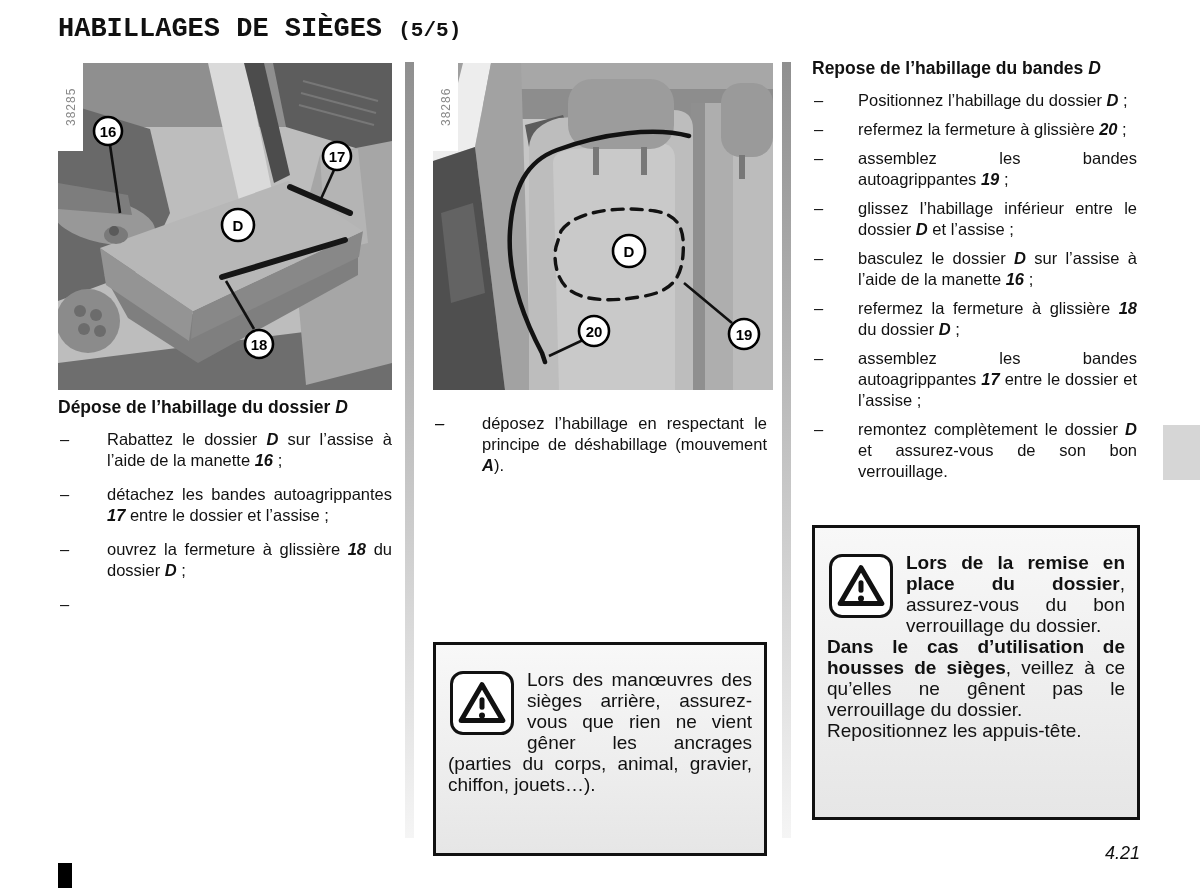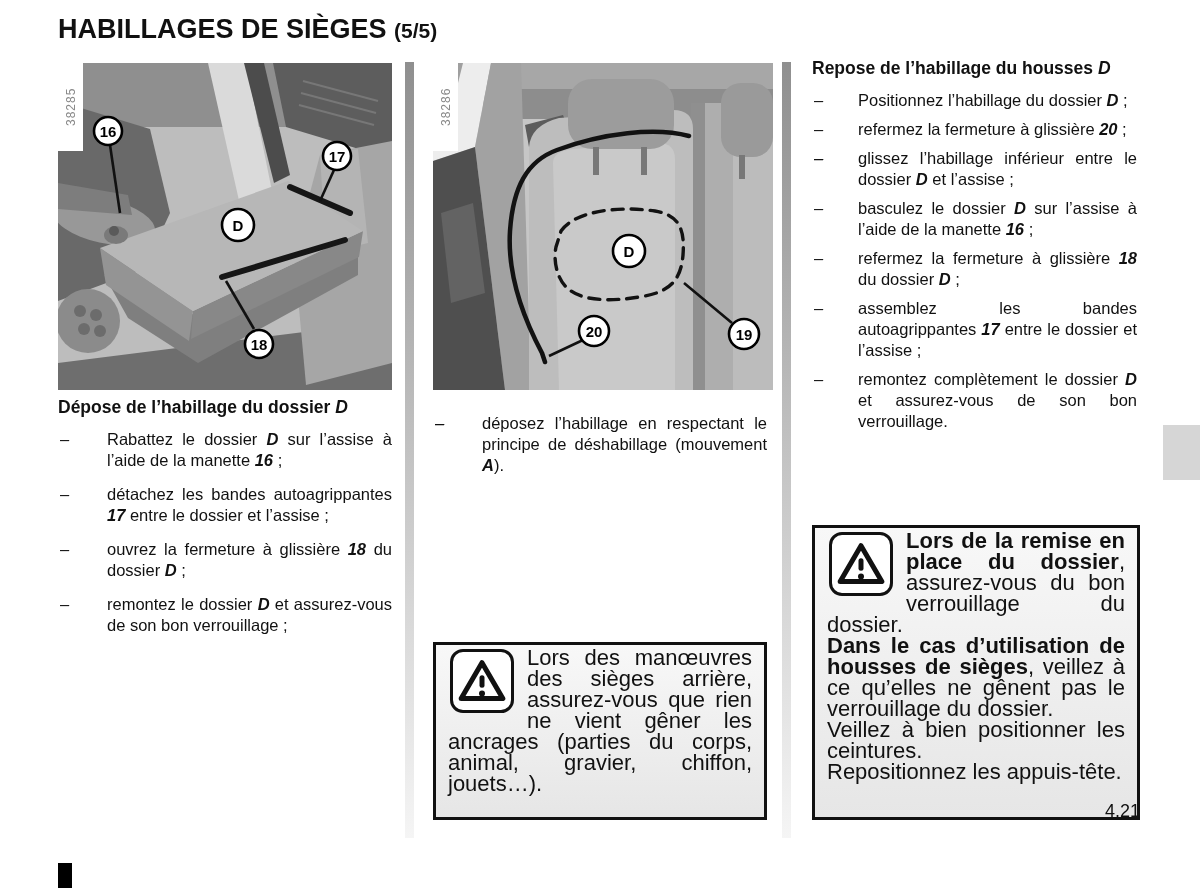--- a/index.html
+++ b/index.html
@@ -5,7 +5,7 @@
   html,body{margin:0;padding:0;background:#ffffff;}
   .page{position:relative;width:1200px;height:888px;background:#ffffff;overflow:hidden;
         font-family:"Liberation Sans","DejaVu Sans",sans-serif;color:#111;}
-  .page-title{position:absolute;left:58px;top:14px;font-size:27px;font-weight:bold;white-space:nowrap;}
+  .page-title{position:absolute;left:58px;top:14px;font-size:27px;font-weight:bold;white-space:nowrap;font-family:Liberation Mono, monospace;}
   .page-title .suffix{font-size:21px;}
   .figure{position:absolute;top:63px;height:327px;overflow:hidden;background:#c2c2c2;}
   #fig1{left:58px;width:334px;}

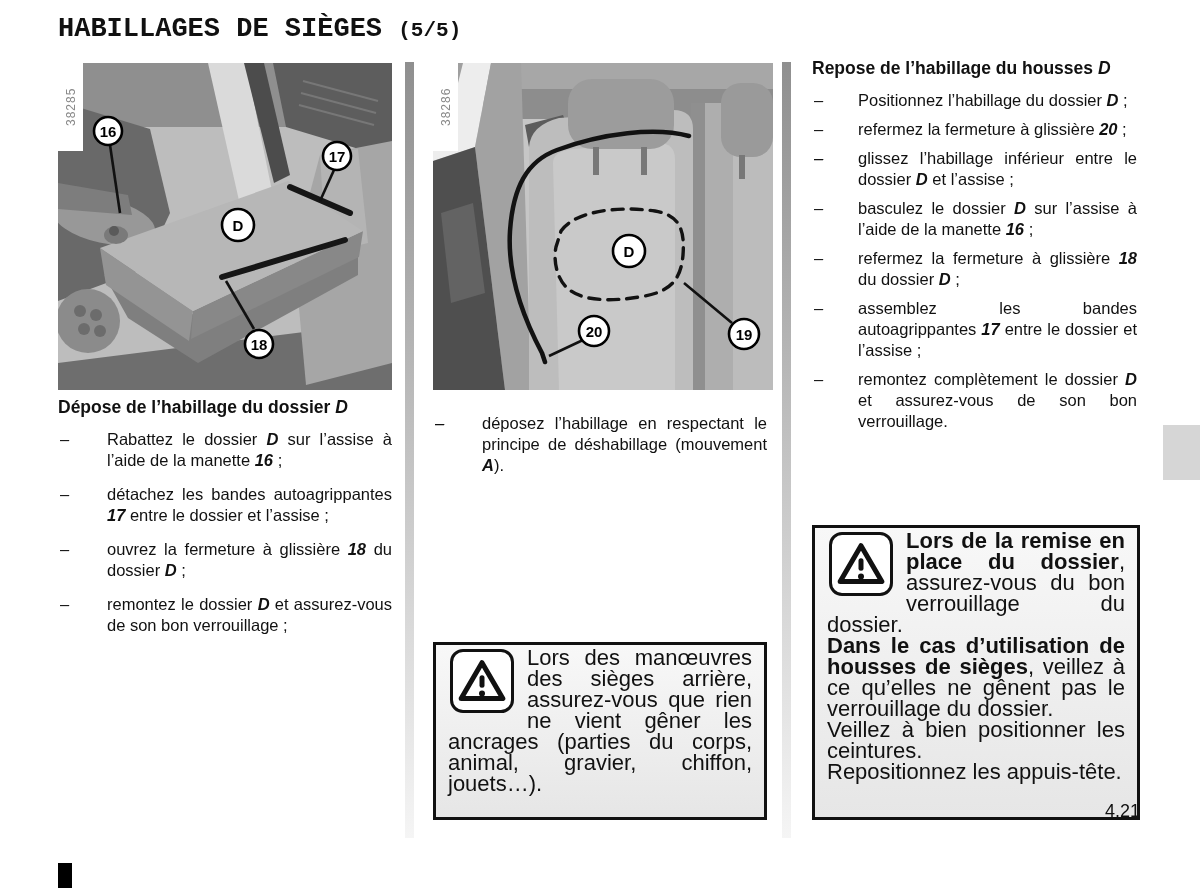--- a/index.html
+++ b/index.html
@@ -188,7 +188,7 @@
   </div>
 
   <div class="textcol" id="col3">
-    <h2 class="sechead"><span>Repose de l’habillage du housses </span><span class="ref">D</span></h2>
+    <h2 class="sechead"><span>Repose de l’habillage du bandes </span><span class="ref">D</span></h2>
     <ul class="blist tight">
       <li>
           <span class="dash">–</span>

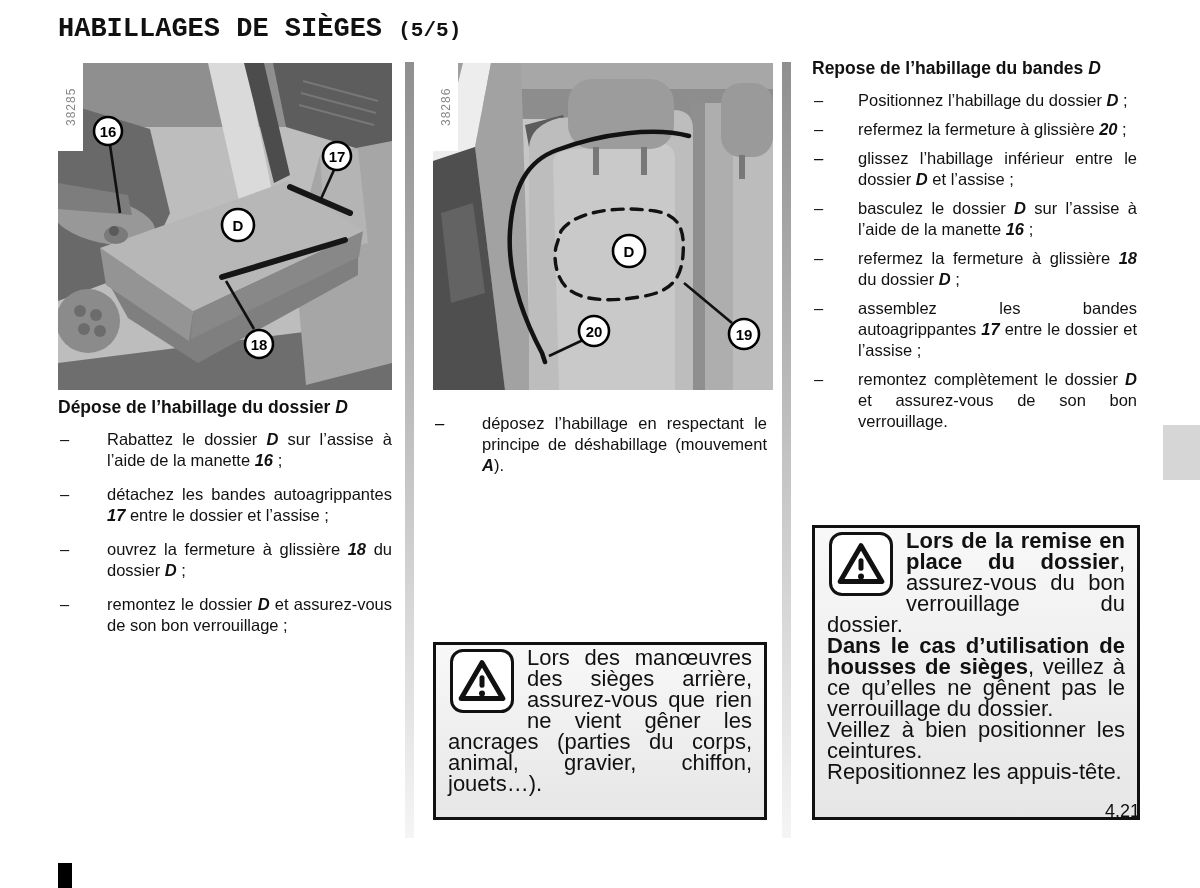--- a/index.html
+++ b/index.html
@@ -200,6 +200,7 @@
         </li>
       <li>
           <span class="dash">–</span>
+          <p><span>assemblez les bandes autoagrippantes </span><span class="ref">19</span><span> ;</span></p>
         </li>
       <li>
           <span class="dash">–</span>

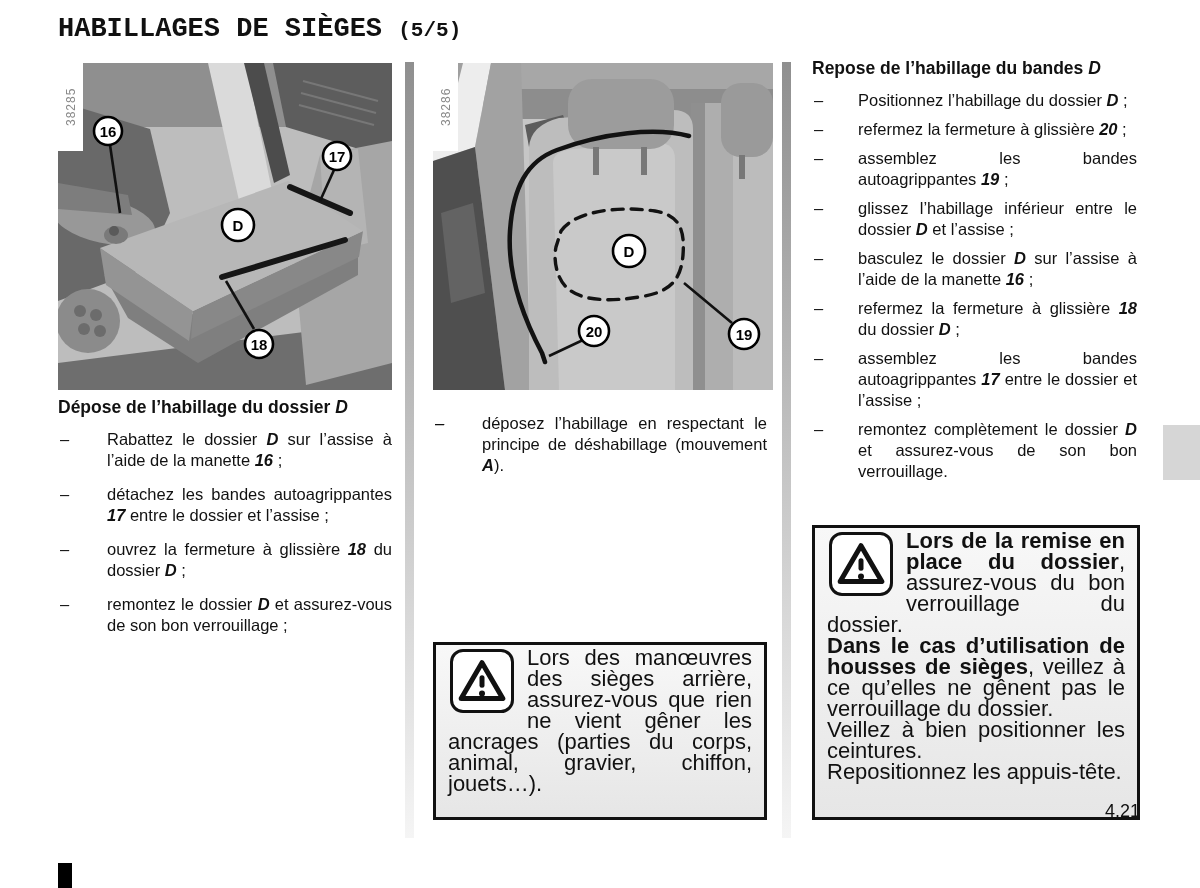--- a/index.html
+++ b/index.html
@@ -31,7 +31,7 @@
   .strong{font-weight:bold;}
   .warnbox{position:absolute;box-sizing:border-box;border:3px solid #111;
            background:linear-gradient(#f8f8f8,#e6e6e6);
-           padding:2px 12px;font-size:22px;line-height:21px;text-align:justify;}
+           padding:24px 12px;font-size:19px;line-height:21px;text-align:justify;}
   #warn-mid{left:433px;top:642px;width:334px;height:178px;}
   #warn-right{left:812px;top:525px;width:328px;height:295px;}
   .warnbox p{margin:0;}

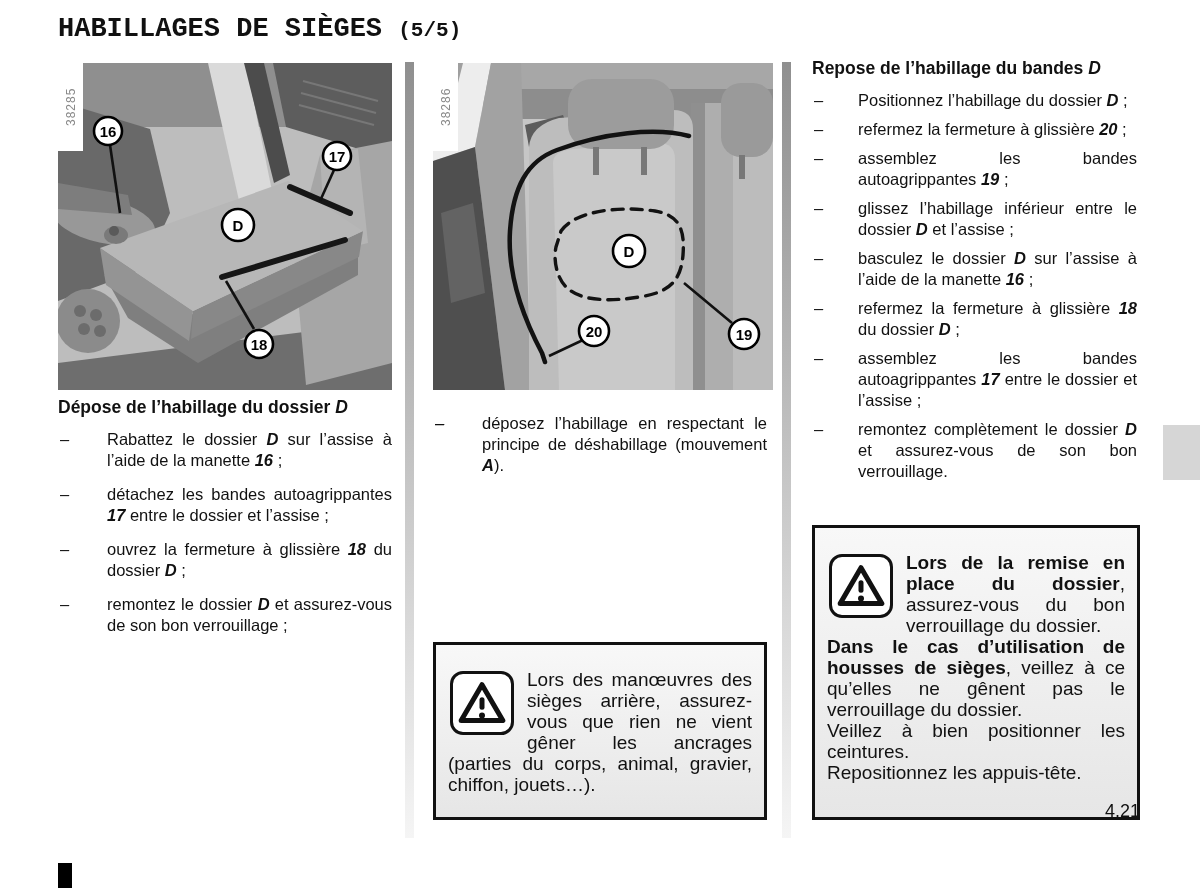--- a/index.html
+++ b/index.html
@@ -170,7 +170,6 @@
         </li>
       <li>
           <span class="dash">–</span>
-          <p><span>remontez le dossier </span><span class="ref">D</span><span> et assurez-vous de son bon verrouillage ;</span></p>
         </li>
     </ul>
   </div>

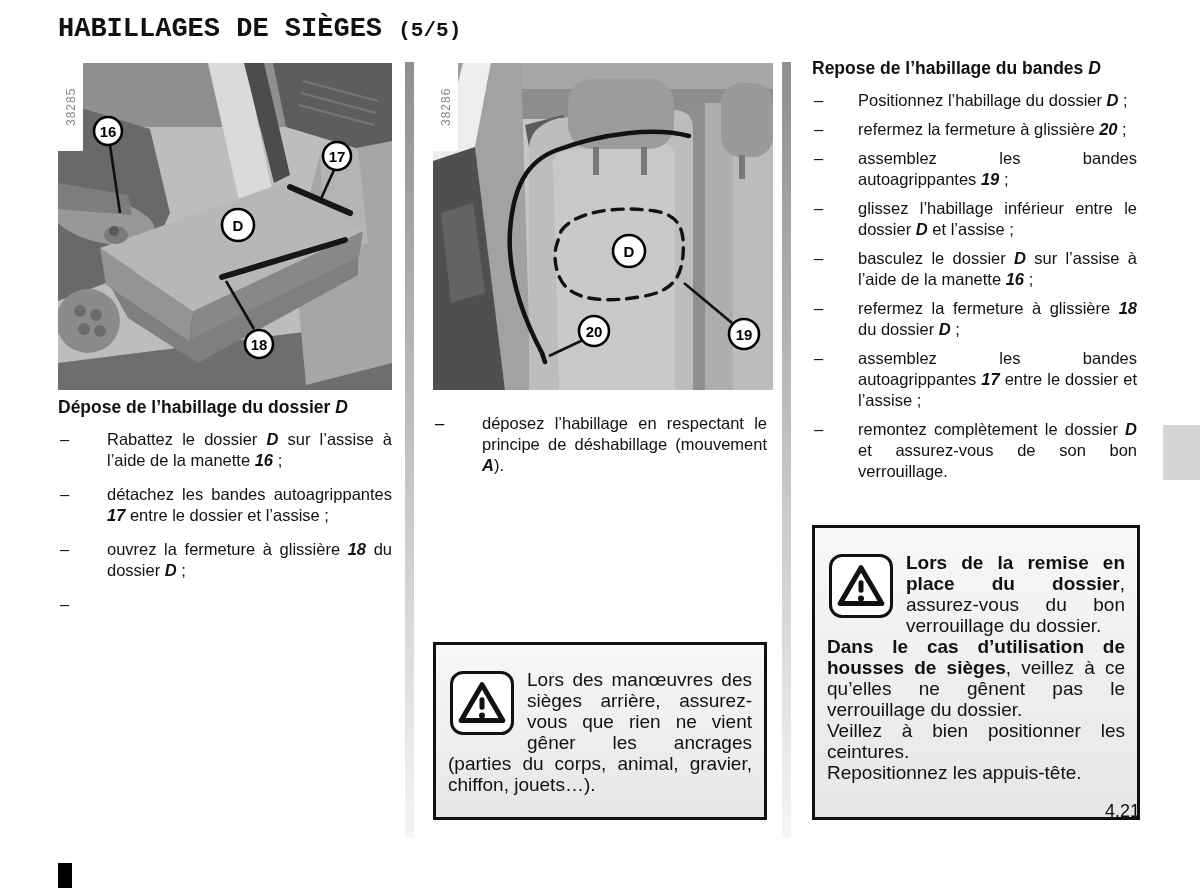--- a/index.html
+++ b/index.html
@@ -32,7 +32,7 @@
   .warnbox{position:absolute;box-sizing:border-box;border:3px solid #111;
            background:linear-gradient(#f8f8f8,#e6e6e6);
            padding:24px 12px;font-size:19px;line-height:21px;text-align:justify;}
-  #warn-mid{left:433px;top:642px;width:334px;height:178px;}
+  #warn-mid{left:433px;top:642px;width:334px;height:214px;}
   #warn-right{left:812px;top:525px;width:328px;height:295px;}
   .warnbox p{margin:0;}
   .warnicon{float:left;width:64px;height:64px;box-sizing:border-box;border:3px solid #111;

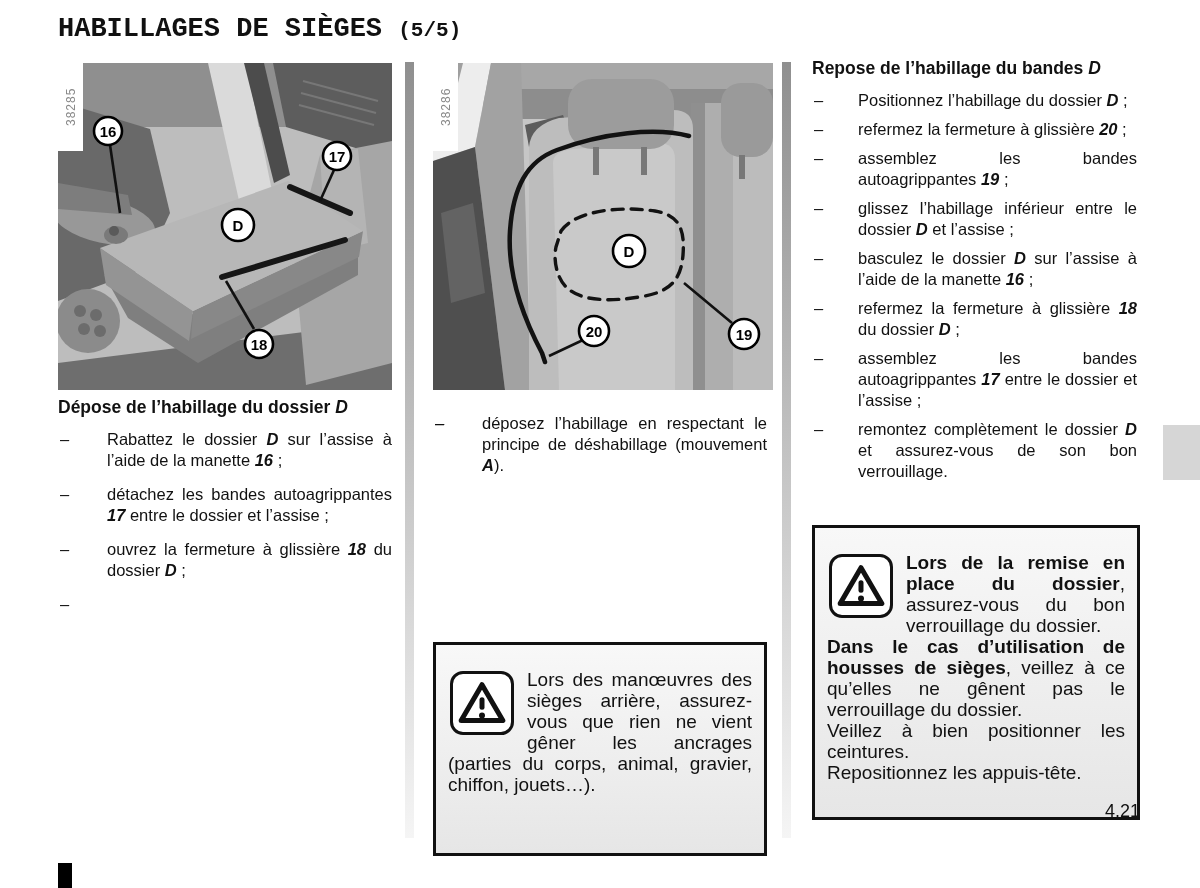--- a/index.html
+++ b/index.html
@@ -245,7 +245,6 @@
     </div>
     <p><span class="strong">Lors de la remise en place du dossier</span><span>, assurez-vous du bon verrouillage du dossier.</span></p>
     <p><span class="strong">Dans le cas d’utilisation de housses de sièges</span><span>, veillez à ce qu’elles ne gênent pas le verrouillage du dossier.</span></p>
-    <p><span>Veillez à bien positionner les ceintures.</span></p>
     <p><span>Repositionnez les appuis-tête.</span></p>
   </div>
 

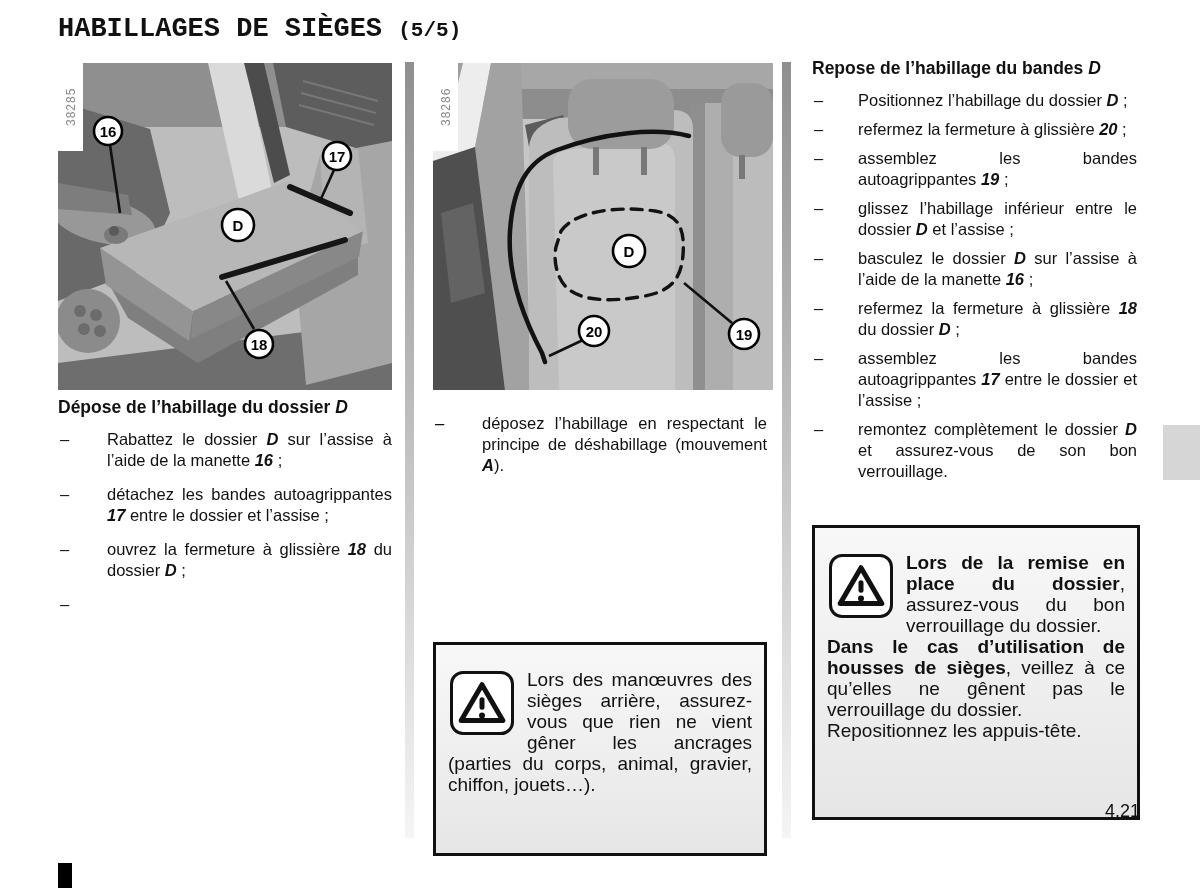--- a/index.html
+++ b/index.html
@@ -38,7 +38,7 @@
   .warnicon{float:left;width:64px;height:64px;box-sizing:border-box;border:3px solid #111;
             border-radius:13px;background:#fff;margin:2px 13px 5px 2px;
             display:flex;align-items:center;justify-content:center;}
-  .pagenum{position:absolute;left:1040px;top:801px;width:100px;text-align:right;font-size:18px;}
+  .pagenum{position:absolute;left:1040px;top:843px;width:100px;text-align:right;font-size:18px;font-style:italic;}
   .tab-black{position:absolute;left:58px;top:863px;width:14px;height:25px;background:#000;}
   .tab-gray{position:absolute;left:1163px;top:425px;width:37px;height:55px;background:#d6d6d6;}
   .callout-text{font-weight:bold;font-size:15px;}

